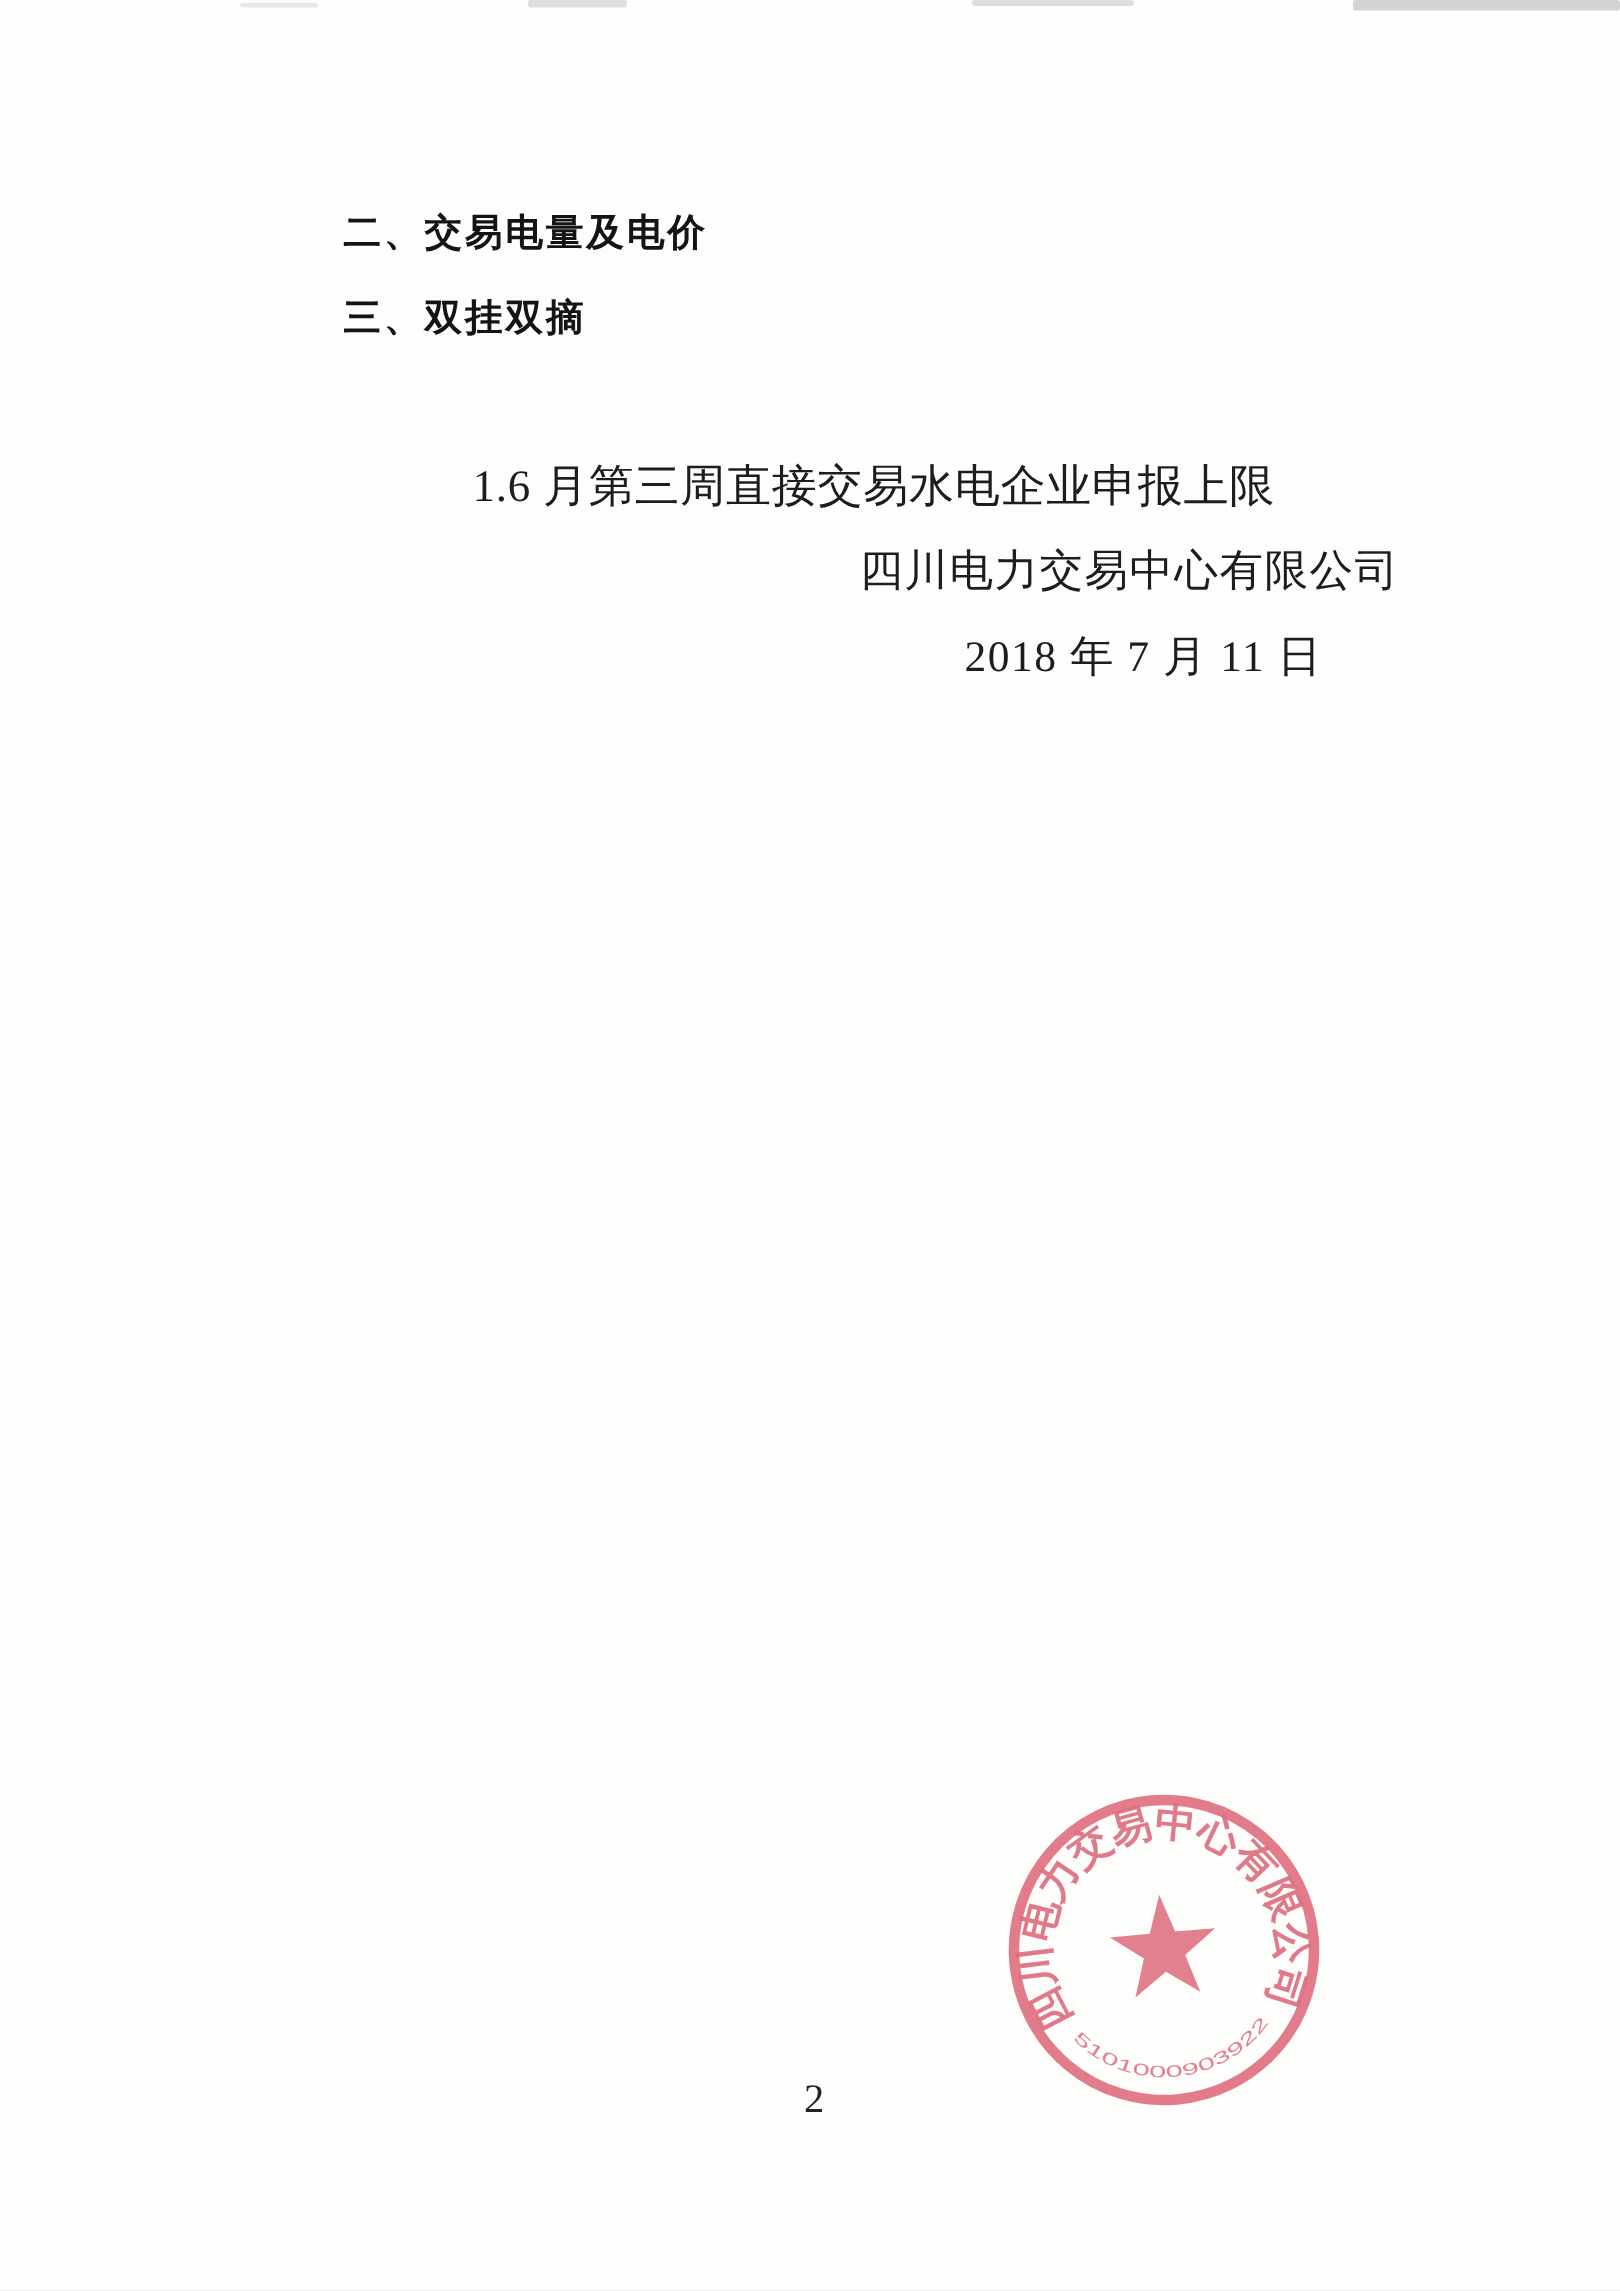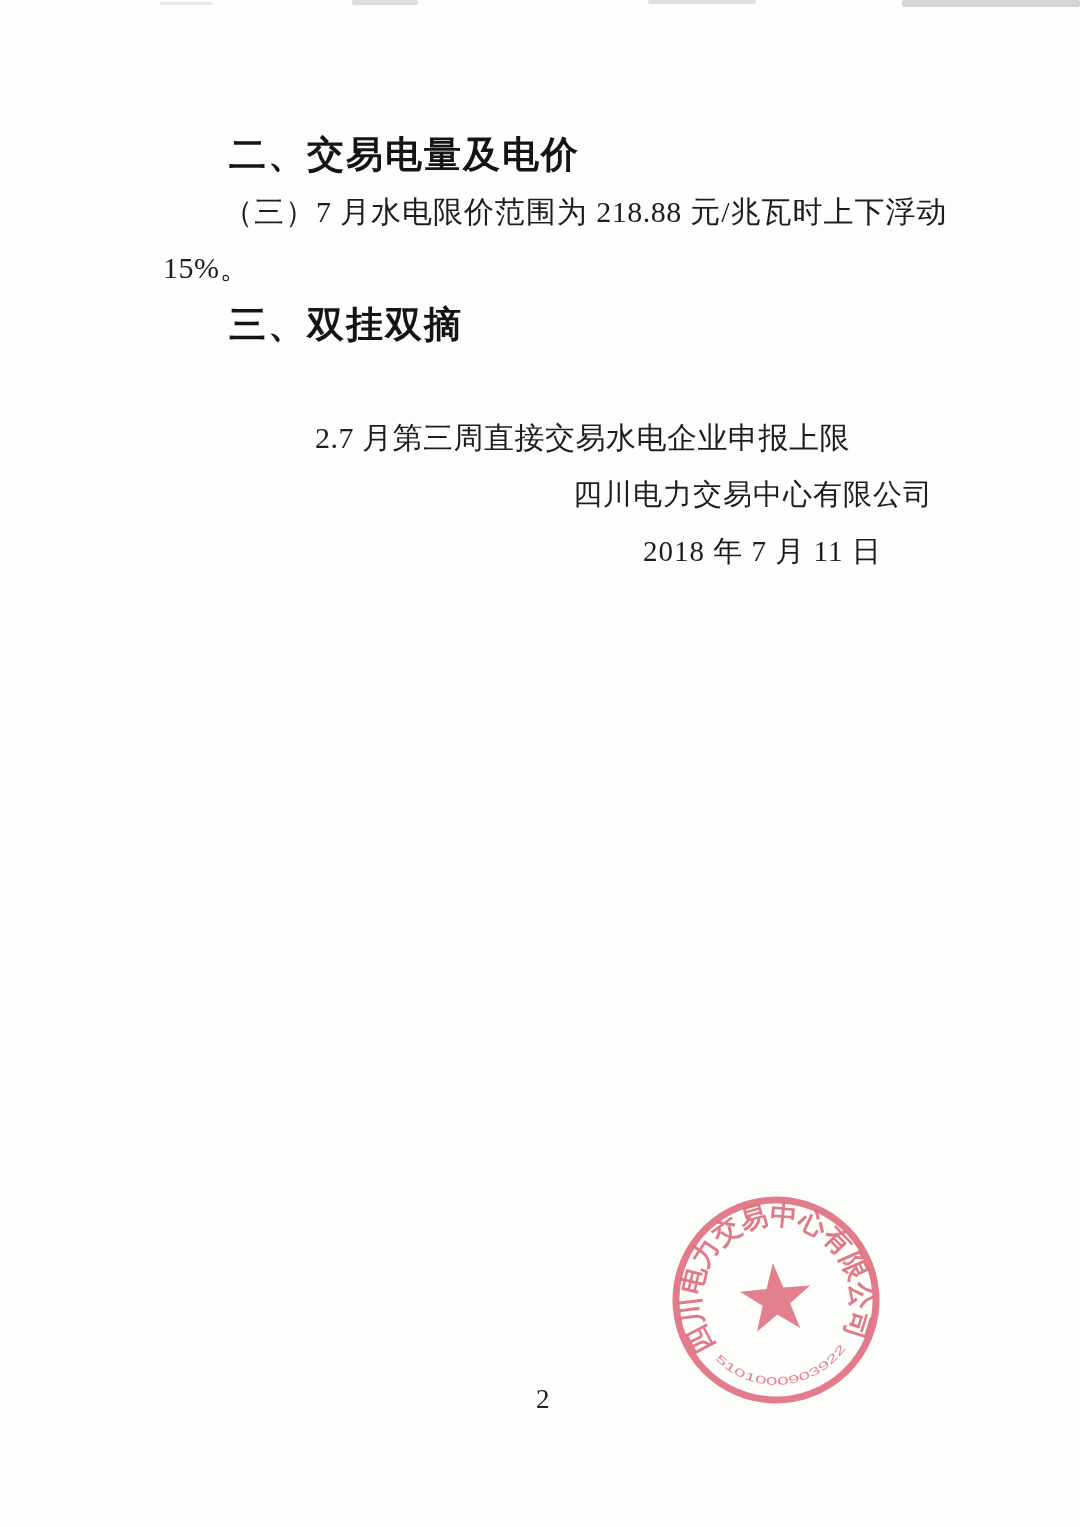--- a/index.html
+++ b/index.html
@@ -34,7 +34,7 @@
   .heading {
     font-family: "Liberation Sans", "DejaVu Sans", sans-serif;
     font-weight: 700;
-    font-size: 37px;
+    font-size: 25px;
     letter-spacing: 2px;
     padding-left: 66px;
     color: #141414;

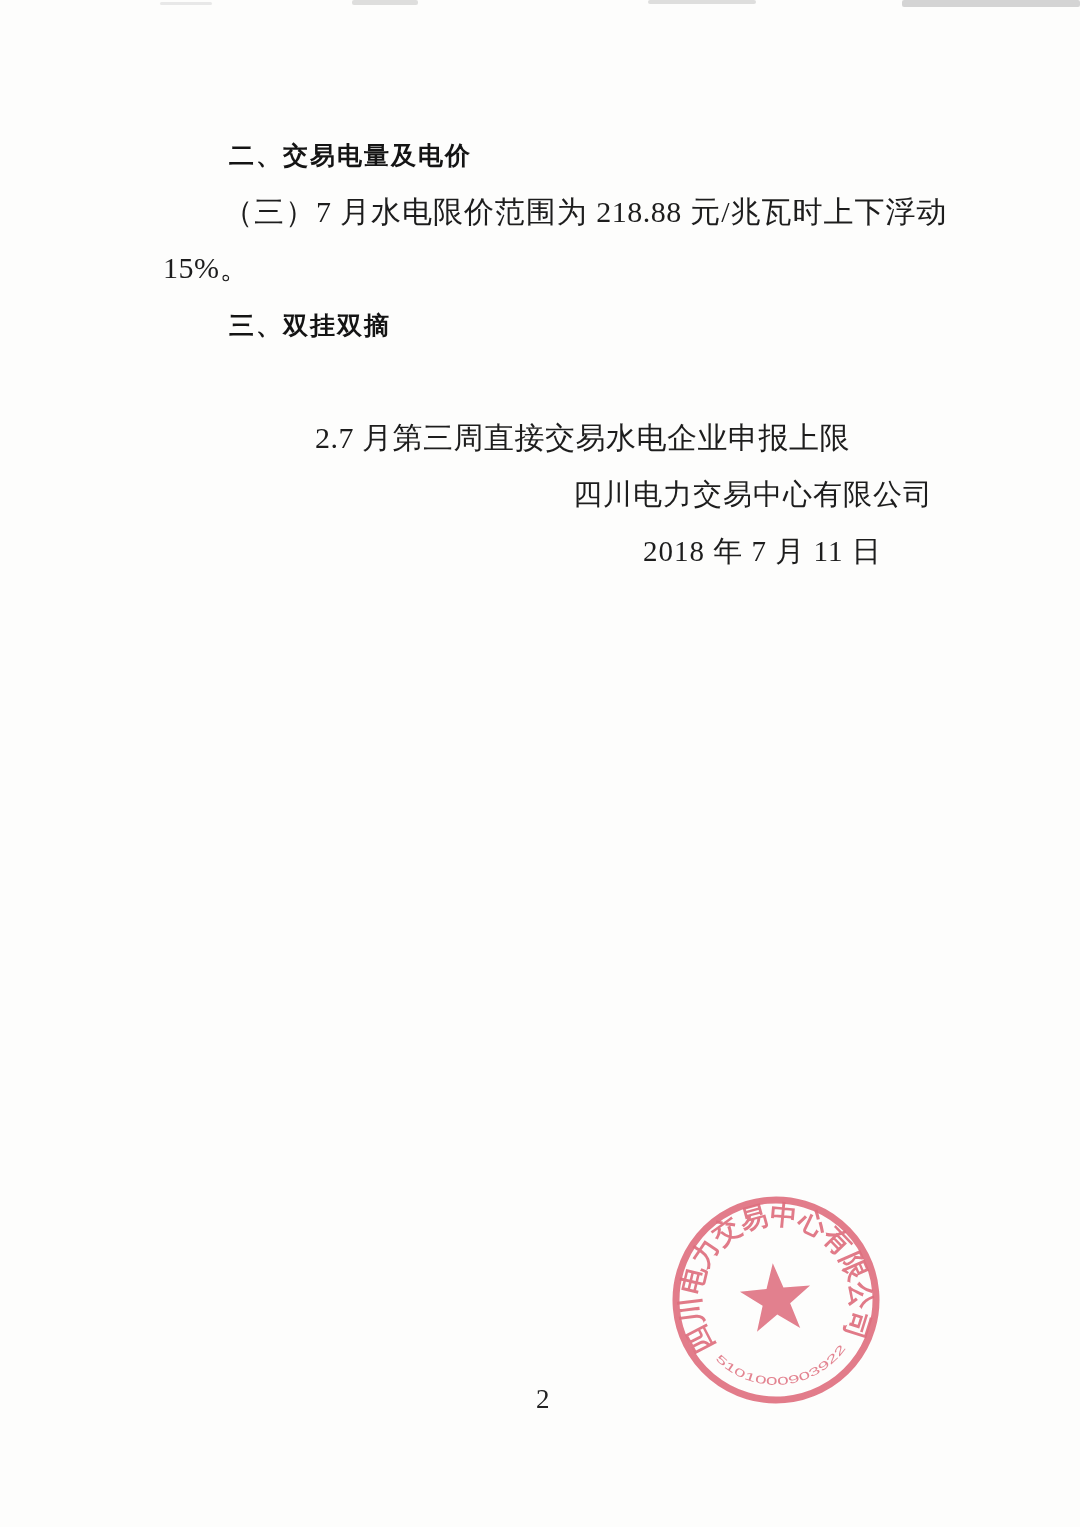--- a/index.html
+++ b/index.html
@@ -77,7 +77,6 @@
 
   <div class="content">
     <p class="heading">二、交易电量及电价</p>
-    <p class="para">（三）7 月水电限价范围为 218.88 元/兆瓦时上下浮动 15%。</p>
     <p class="heading">三、双挂双摘</p>
 
     <div class="spacer"></div>

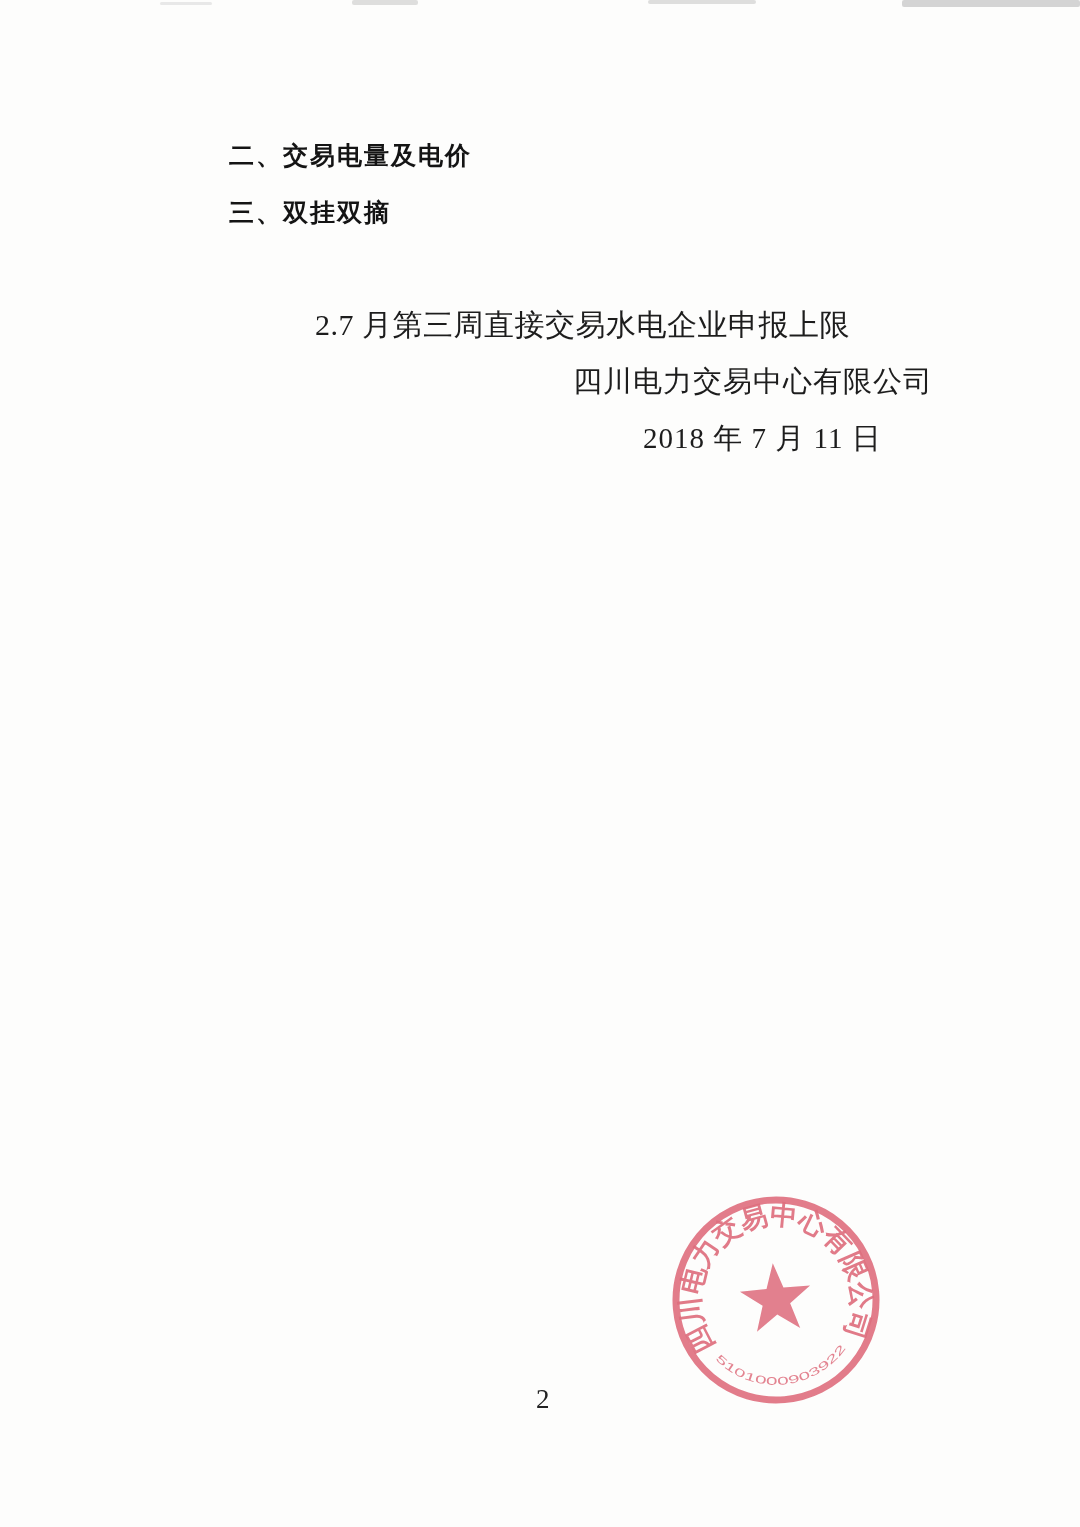--- a/index.html
+++ b/index.html
@@ -81,7 +81,7 @@
 
     <div class="spacer"></div>
 
-    <p class="att-line2"><span>2.7 月第三周直接交易水电企业申报上限</span></p>
+    <p class="att-line2"><span>1.6 月第三周直接交易水电企业申报上限</span></p>
 
     <p class="signature">四川电力交易中心有限公司</p>
     <p class="sign-date">2018 年 7 月 11 日</p>

